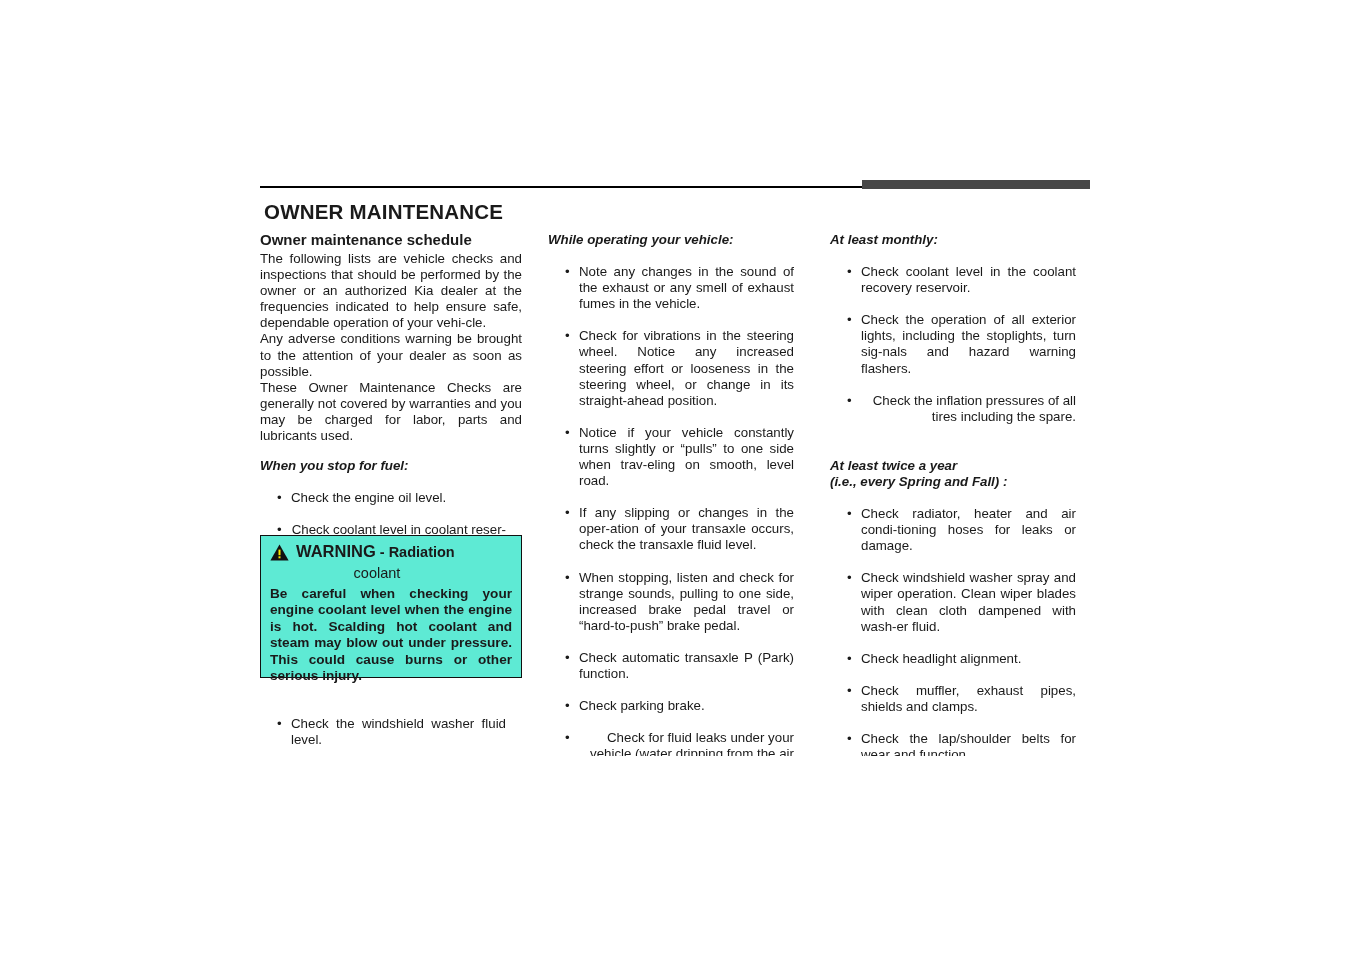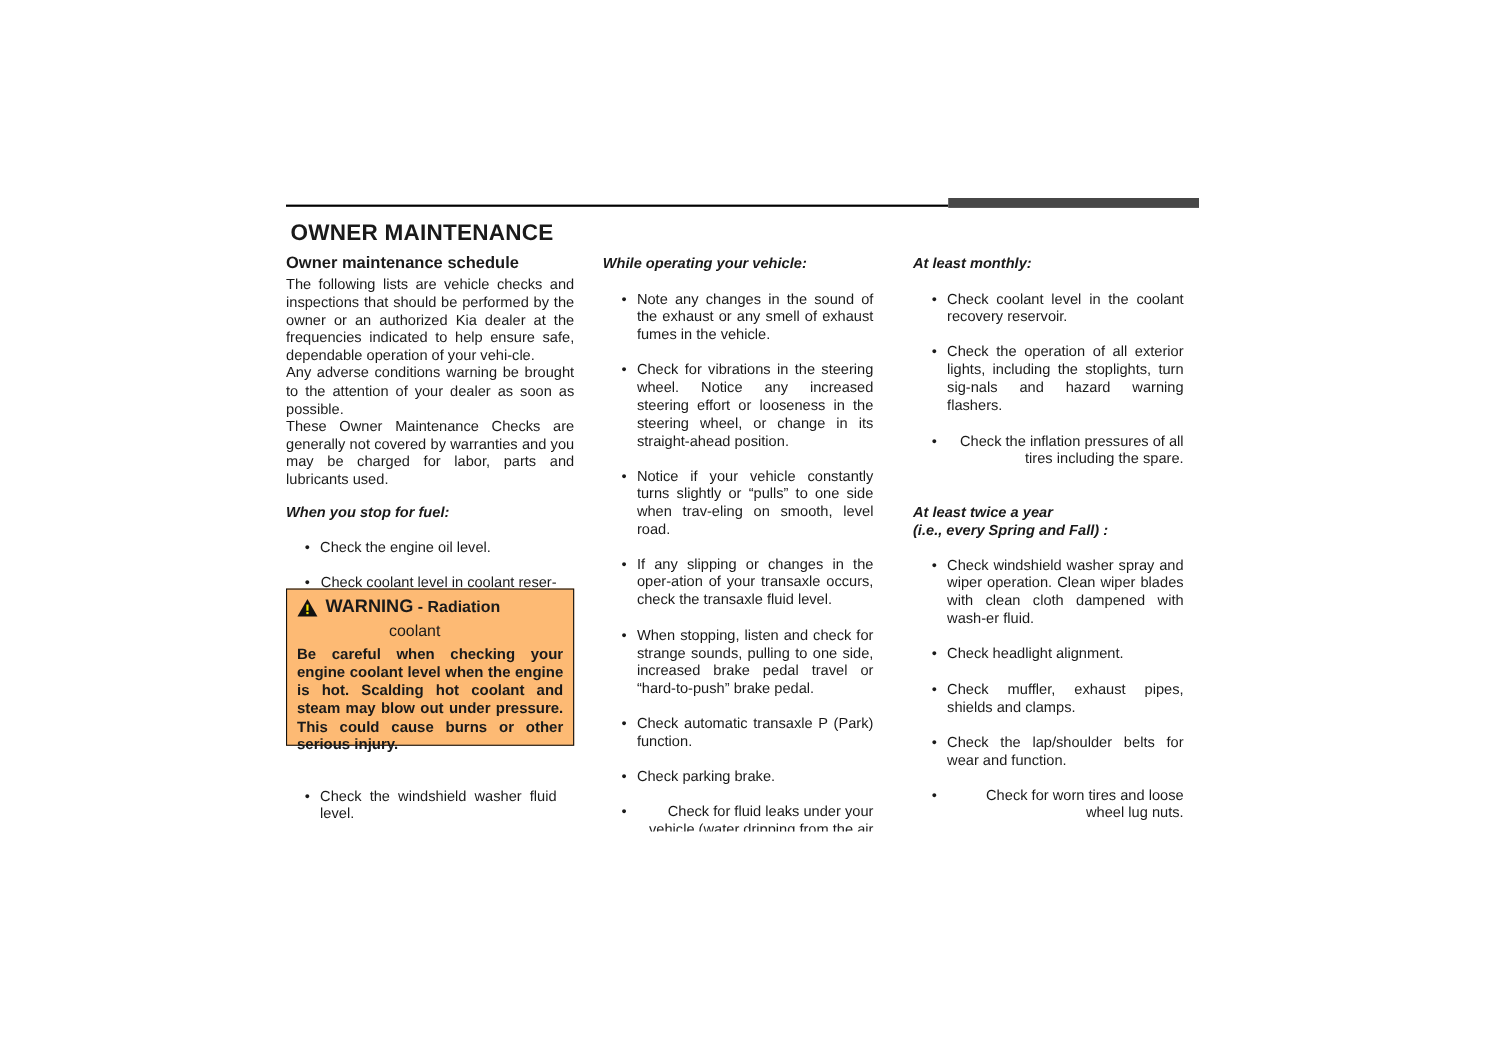--- a/index.html
+++ b/index.html
@@ -292,6 +292,7 @@
     <h3 class="sub-head">(i.e., every Spring and Fall) :</h3>
 
     <ul class="bullets">
+      <li>Check radiator, heater and air condi-tioning hoses for leaks or damage.</li>
       <li>Check windshield washer spray and wiper operation. Clean wiper blades with clean cloth dampened with wash-er fluid.</li>
       <li>Check headlight alignment.</li>
       <li>Check muffler, exhaust pipes, shields and clamps.</li>

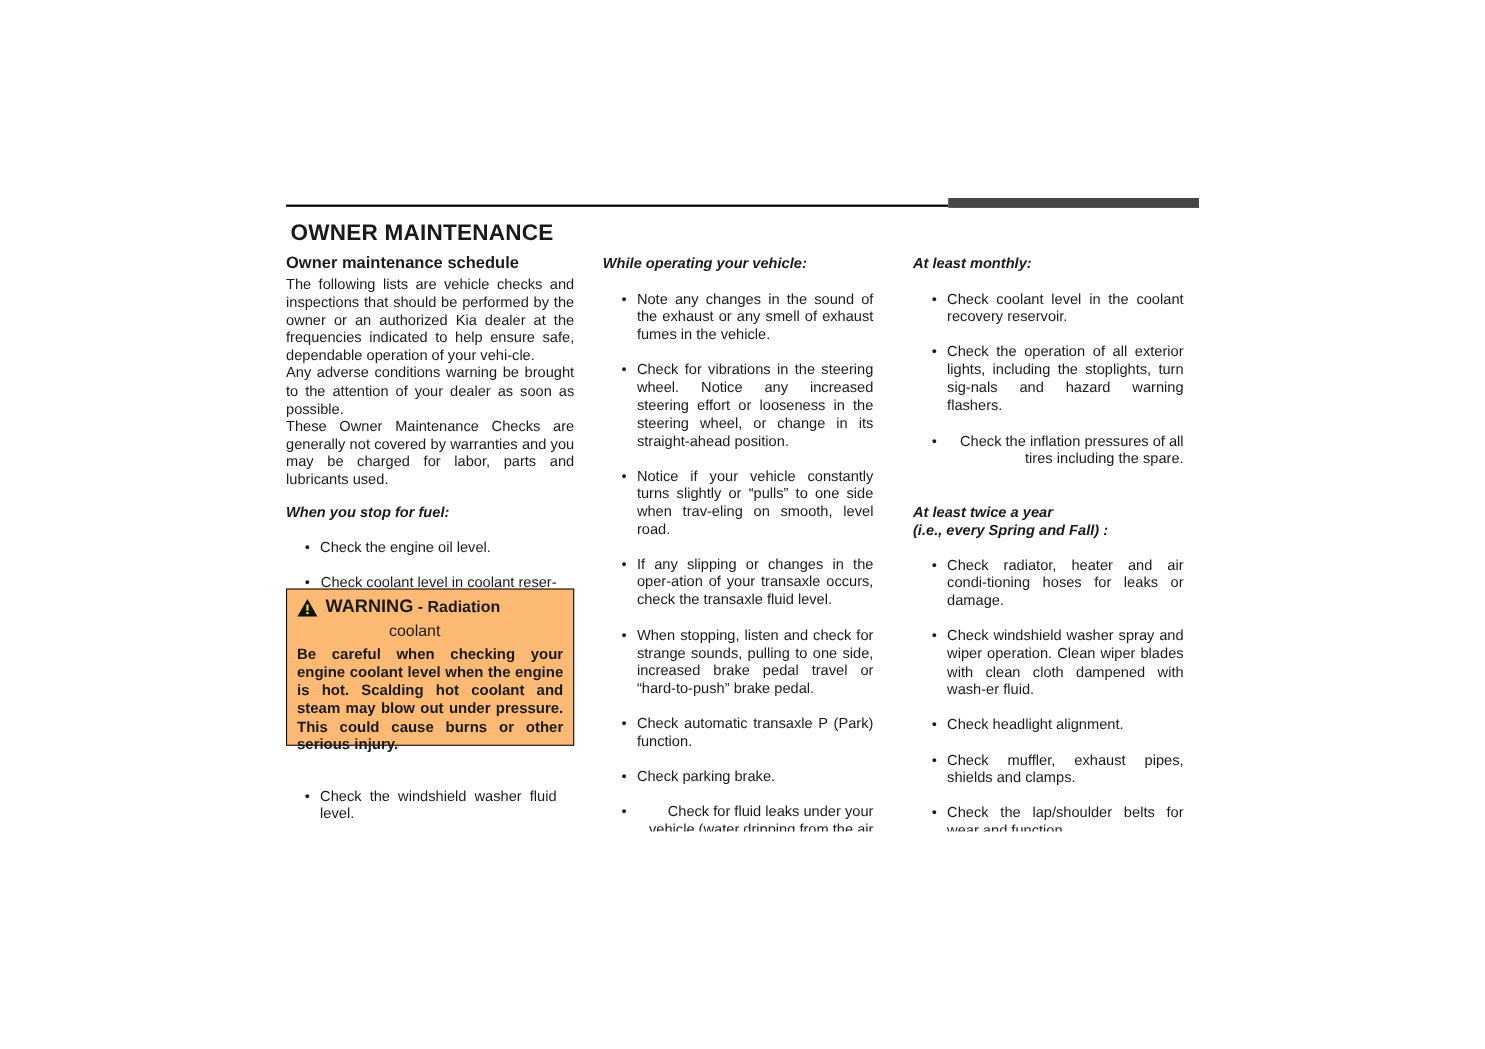--- a/index.html
+++ b/index.html
@@ -119,7 +119,7 @@
     width: 262px;
     height: 143px;
     box-sizing: border-box;
-    background: #fdba74;
+    background: #5eead4;
     border: 1px solid #111111;
     padding: 6px 9px 6px 9px;
   }

